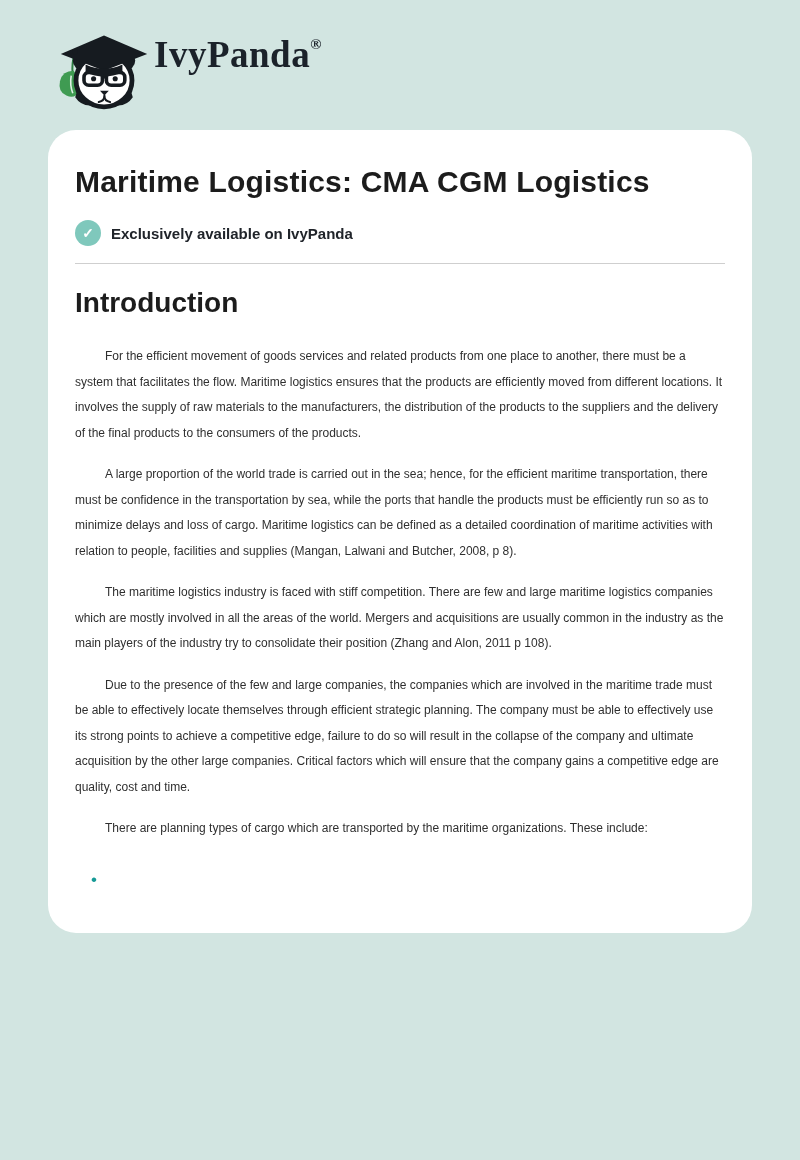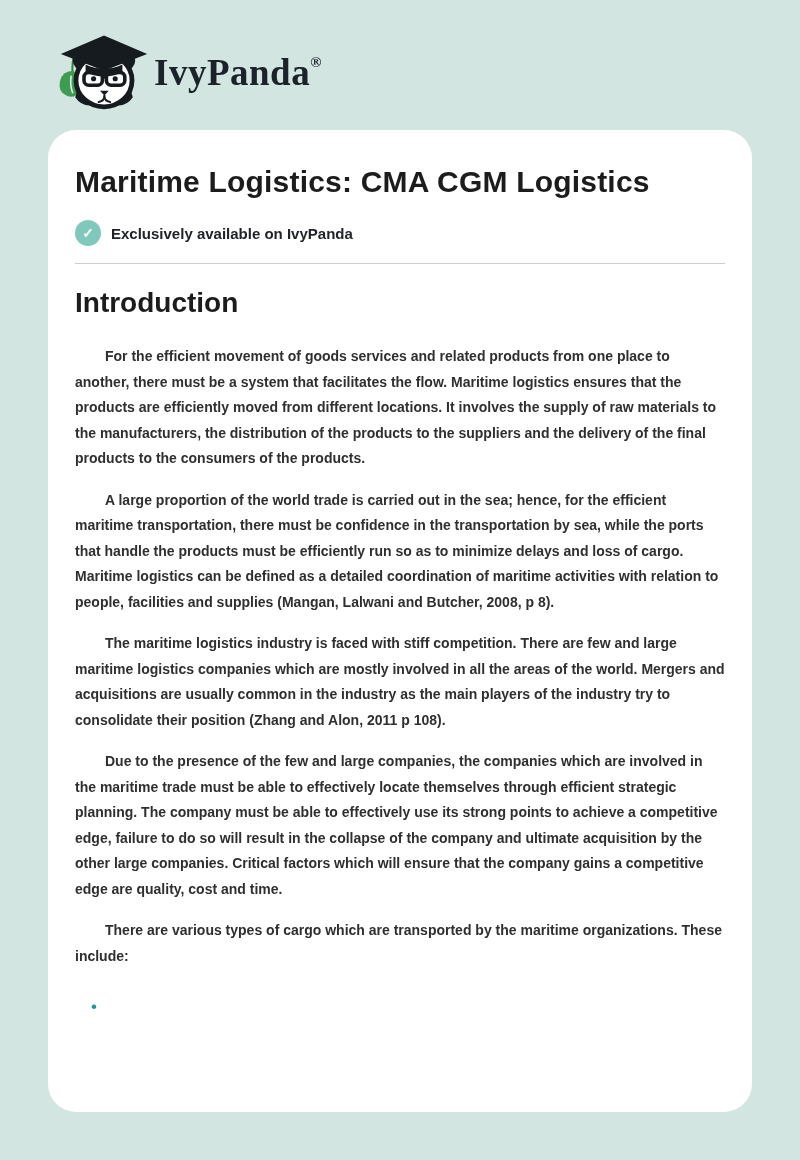--- a/index.html
+++ b/index.html
@@ -23,7 +23,7 @@
     letter-spacing: 0.2px;
     margin-right: 14px;
   }
-  .logo-group { display: flex; align-items: center; cursor: pointer; }
+  .logo-group { display: flex; align-items: flex-start; cursor: pointer; }
   .panda-svg { width: 104px; height: 78px; display: block; margin-right: 2px; }
   .brand-name {
     font-family: "Liberation Serif", serif;

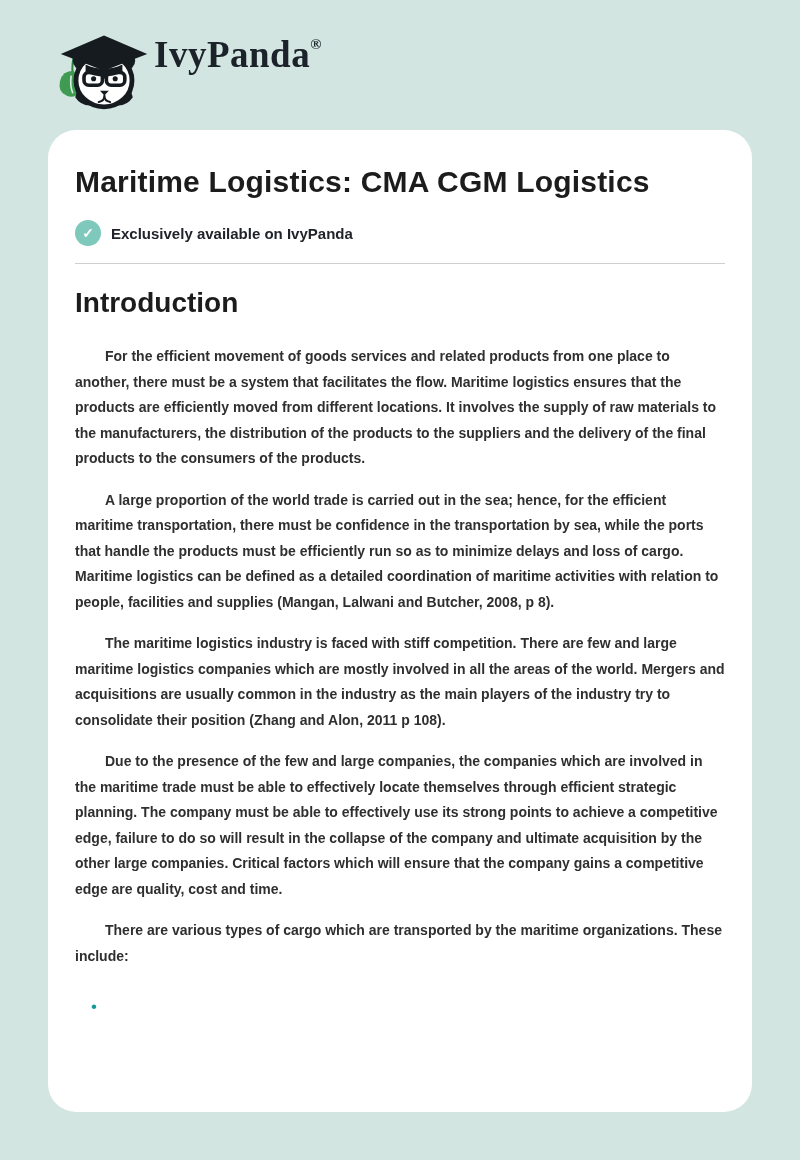--- a/index.html
+++ b/index.html
@@ -41,7 +41,7 @@
   }
   .card {
     width: 704px;
-    height: 982px;
+    height: 803px;
     margin: 20px 4px 0 48px;
     background: #ffffff;
     border-radius: 28px;

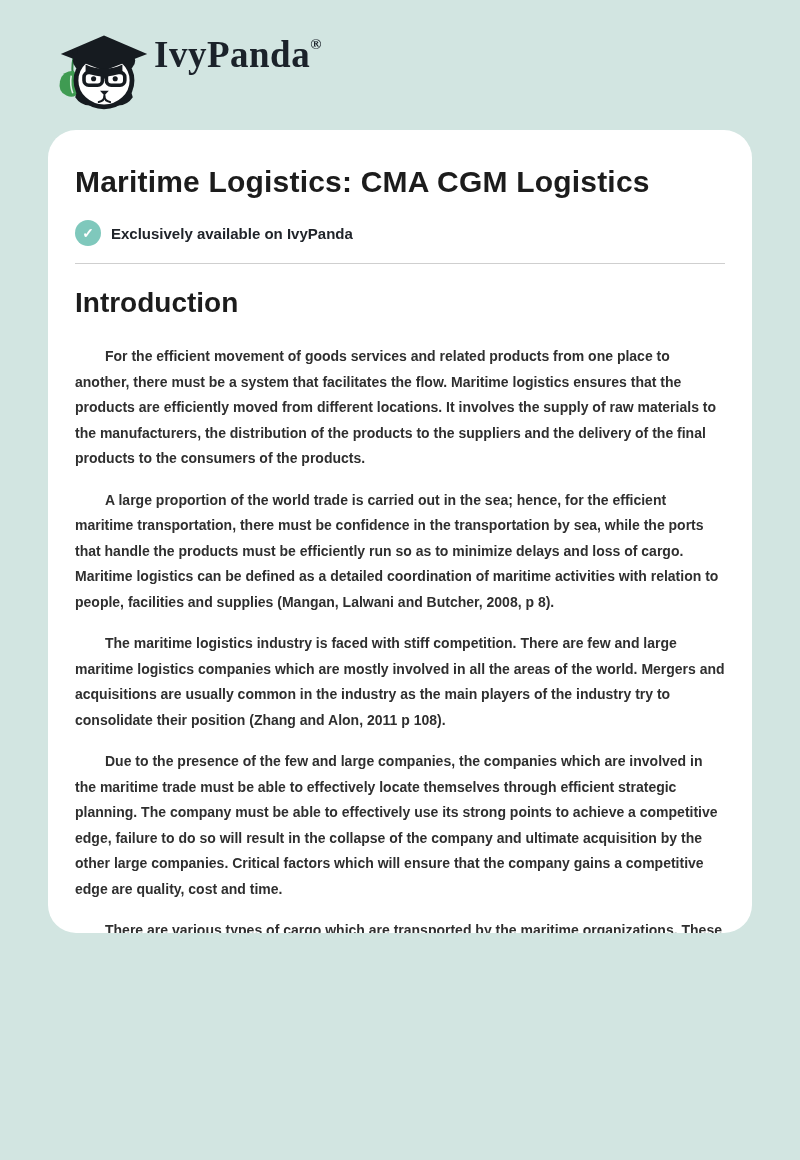--- a/index.html
+++ b/index.html
@@ -93,11 +93,10 @@
   }
   .body-paragraph {
     margin: 0 0 16px 0;
-    font-size: 14px;
+    font-size: 12px;
     line-height: 25.5px;
     color: #2f2f2f;
     text-indent: 30px;
-    font-weight: bold;
   }
   .cargo-list {
     list-style: none;

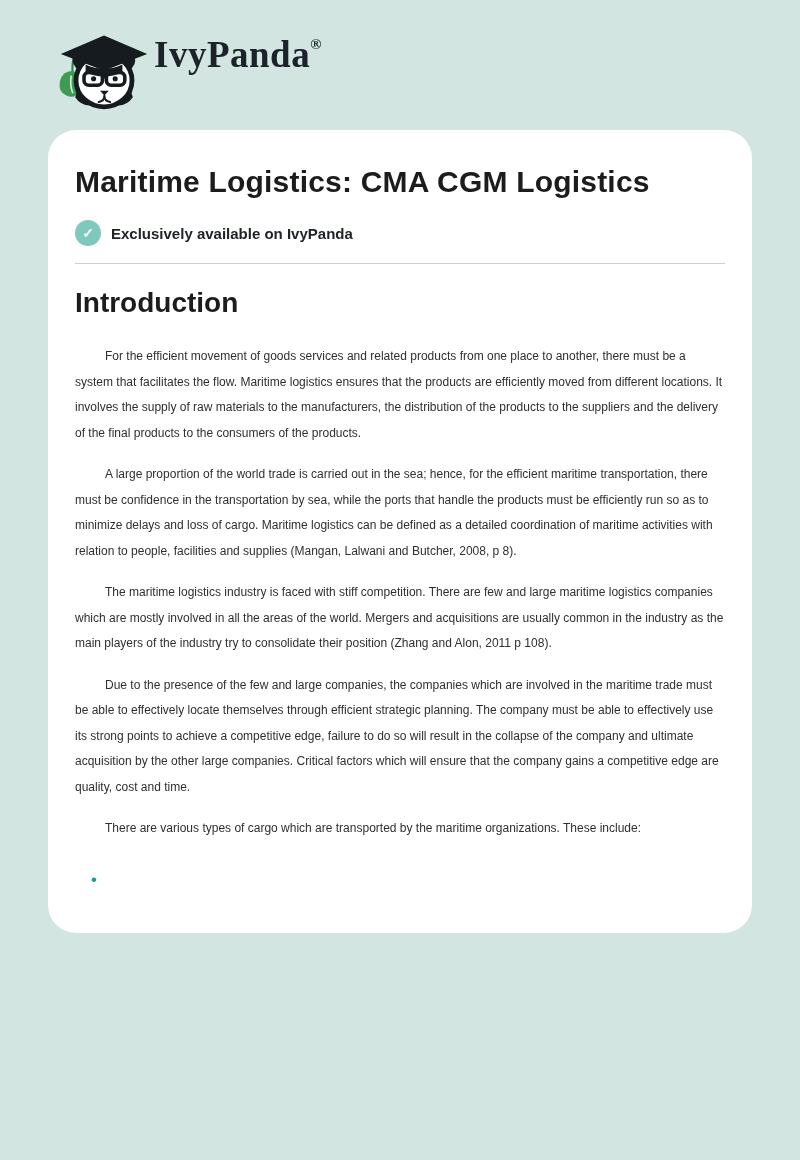--- a/index.html
+++ b/index.html
@@ -170,7 +170,7 @@
   <p class="body-paragraph">A large proportion of the world trade is carried out in the sea; hence, for the efficient maritime transportation, there must be confidence in the transportation by sea, while the ports that handle the products must be efficiently run so as to minimize delays and loss of cargo. Maritime logistics can be defined as a detailed coordination of maritime activities with relation to people, facilities and supplies (Mangan, Lalwani and Butcher, 2008, p 8).</p>
   <p class="body-paragraph">The maritime logistics industry is faced with stiff competition. There are few and large maritime logistics companies which are mostly involved in all the areas of the world. Mergers and acquisitions are usually common in the industry as the main players of the industry try to consolidate their position (Zhang and Alon, 2011 p 108).</p>
   <p class="body-paragraph">Due to the presence of the few and large companies, the companies which are involved in the maritime trade must be able to effectively locate themselves through efficient strategic planning. The company must be able to effectively use its strong points to achieve a competitive edge, failure to do so will result in the collapse of the company and ultimate acquisition by the other large companies. Critical factors which will ensure that the company gains a competitive edge are quality, cost and time.</p>
-  <p class="body-paragraph">There are various types of cargo which are transported by the maritime organizations. These include:</p>
+  <p class="body-paragraph">There are planning types of cargo which are transported by the maritime organizations. These include:</p>
 
   <ul class="cargo-list">
     <li>

